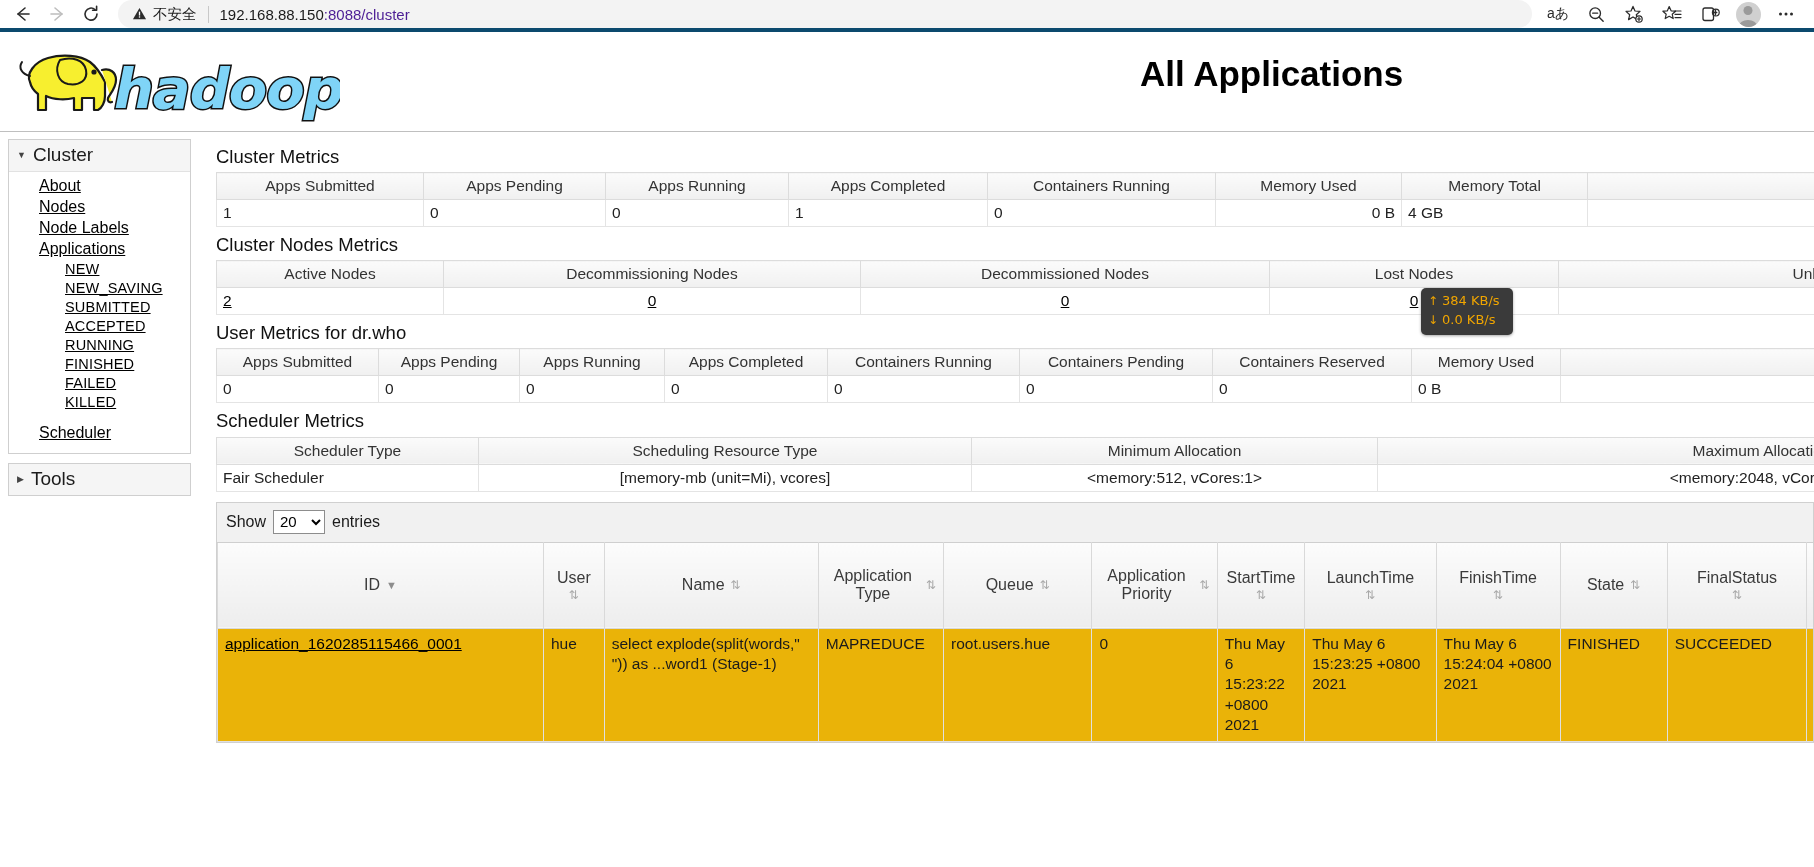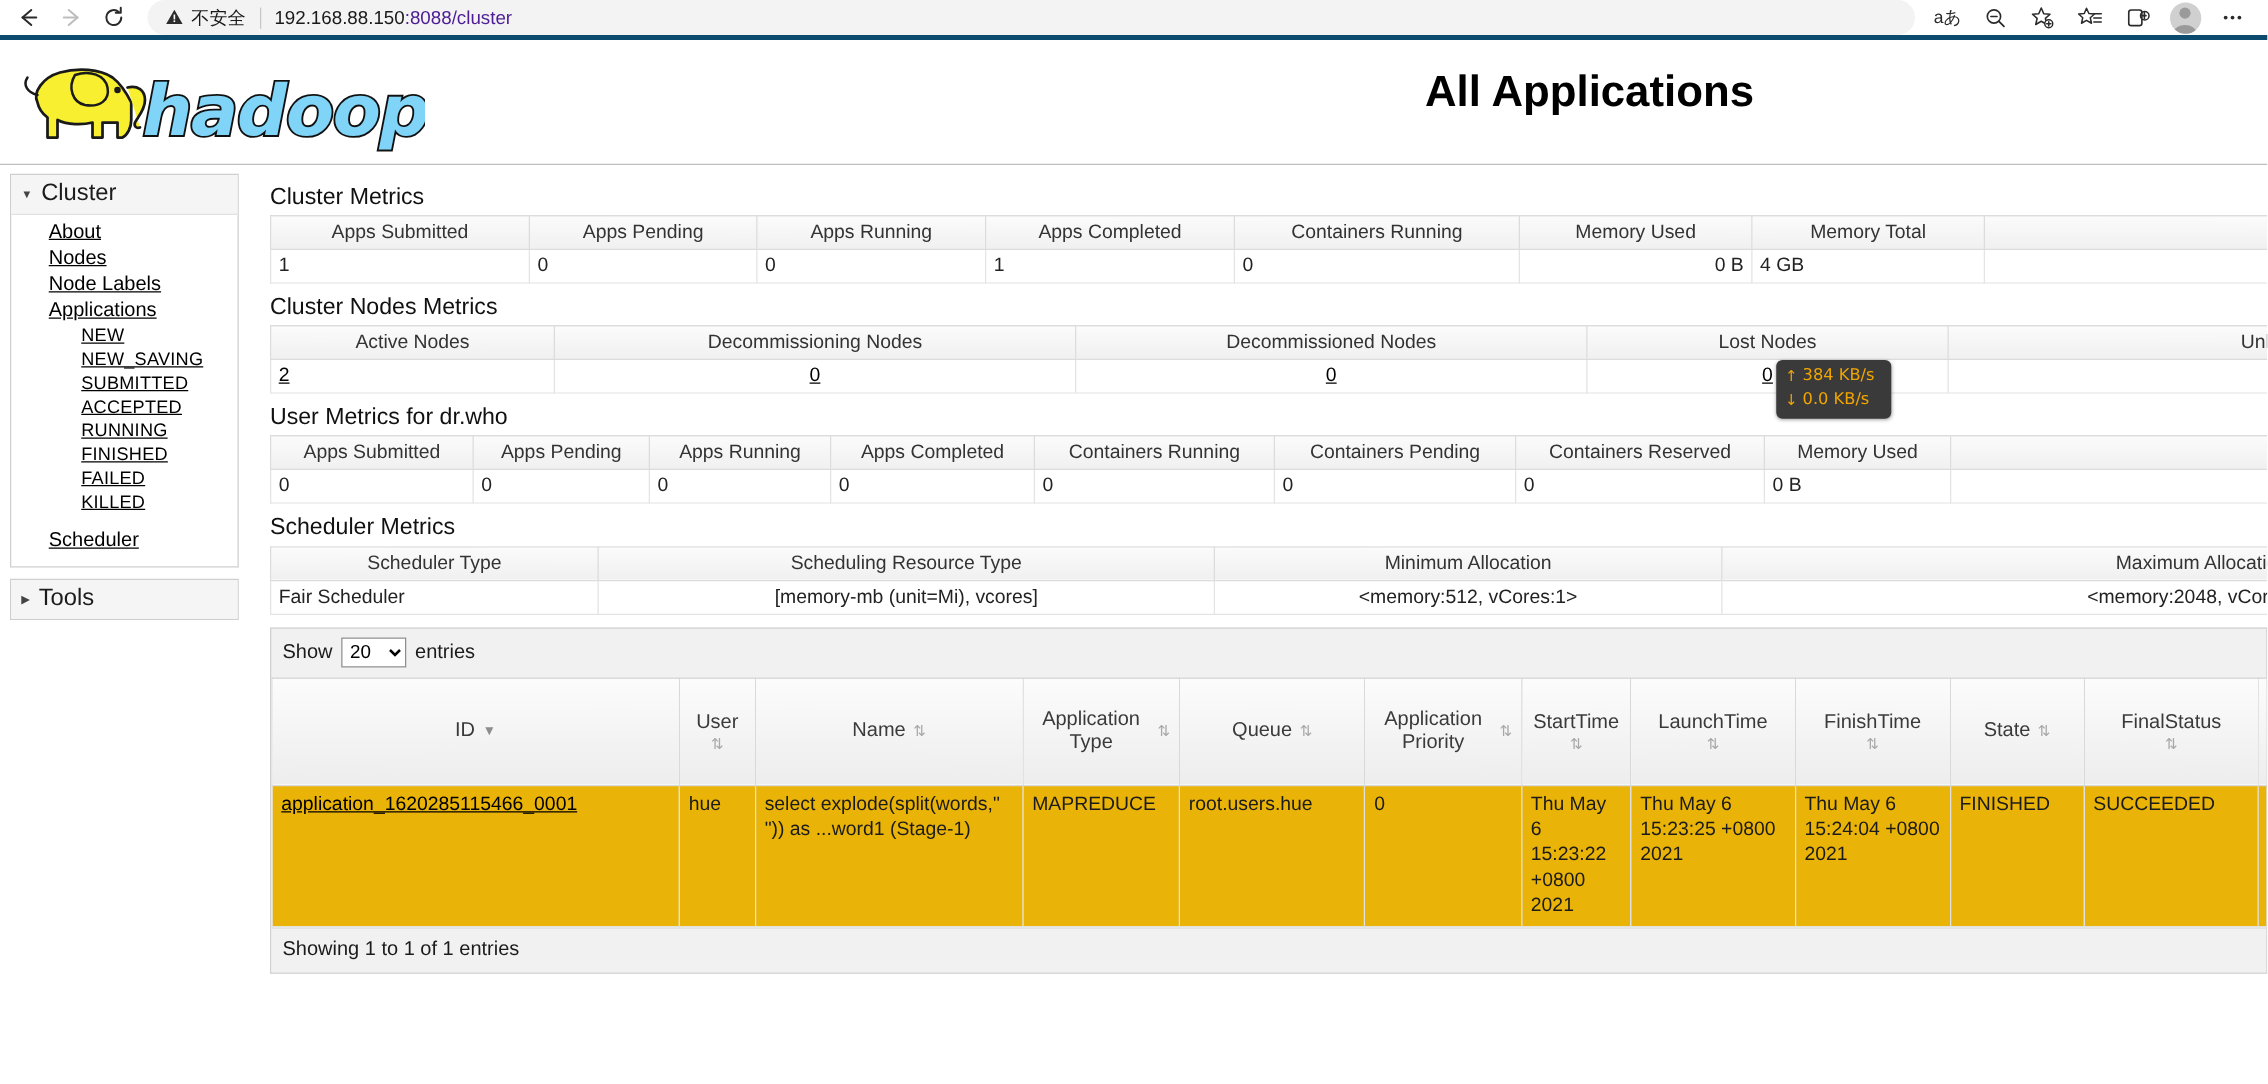--- a/index.html
+++ b/index.html
@@ -652,7 +652,6 @@
       </tbody>
         </table>
 
-      <div id="apps-footer">Showing 1 to 1 of 1 entries</div>
     </div>
   </div>
 

